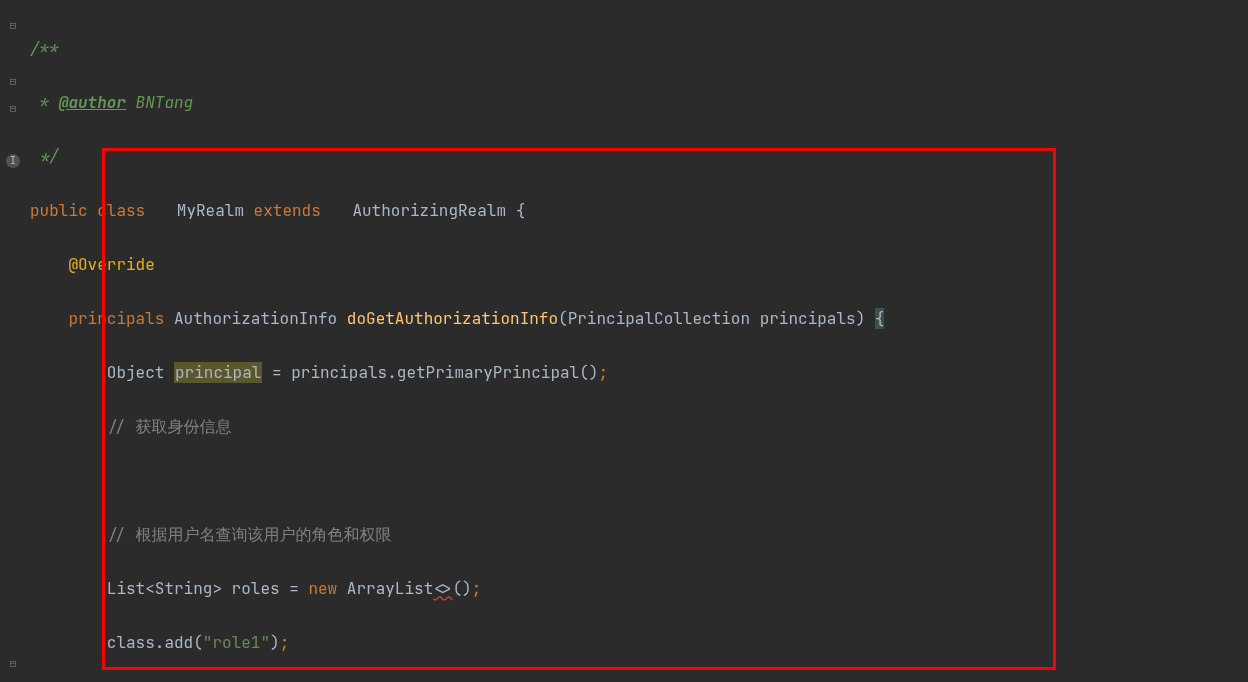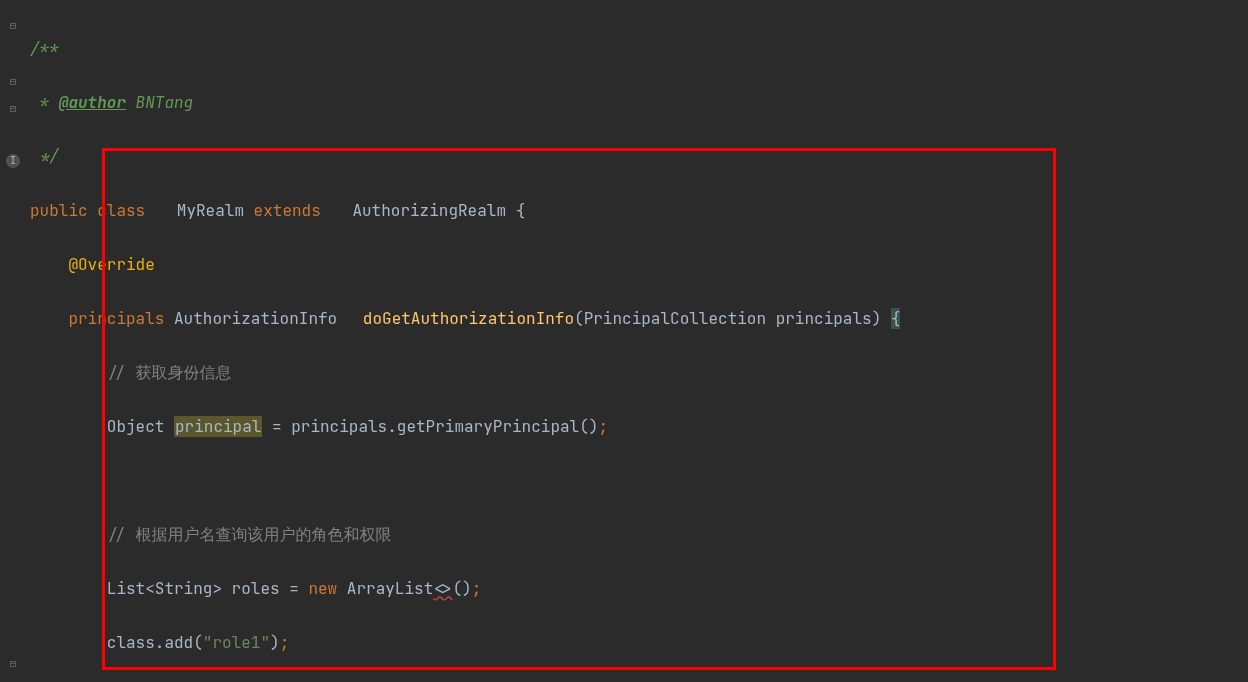--- a/index.html
+++ b/index.html
@@ -54,7 +54,7 @@
   .tok-keyword       { color: #cc7832; }
   .tok-annotation    { color: #eab308; }
   .tok-class         { color: #a9b7c6; margin-left: 22px; }
-  .tok-method-decl   { color: #ffc66d; margin-left: 16px; }
+  .tok-method-decl   { color: #ffc66d; }
   .tok-string        { color: #6a8759; }
   .tok-plain         { color: #a9b7c6; }
   .tok-semicolon     { color: #cc7832; }

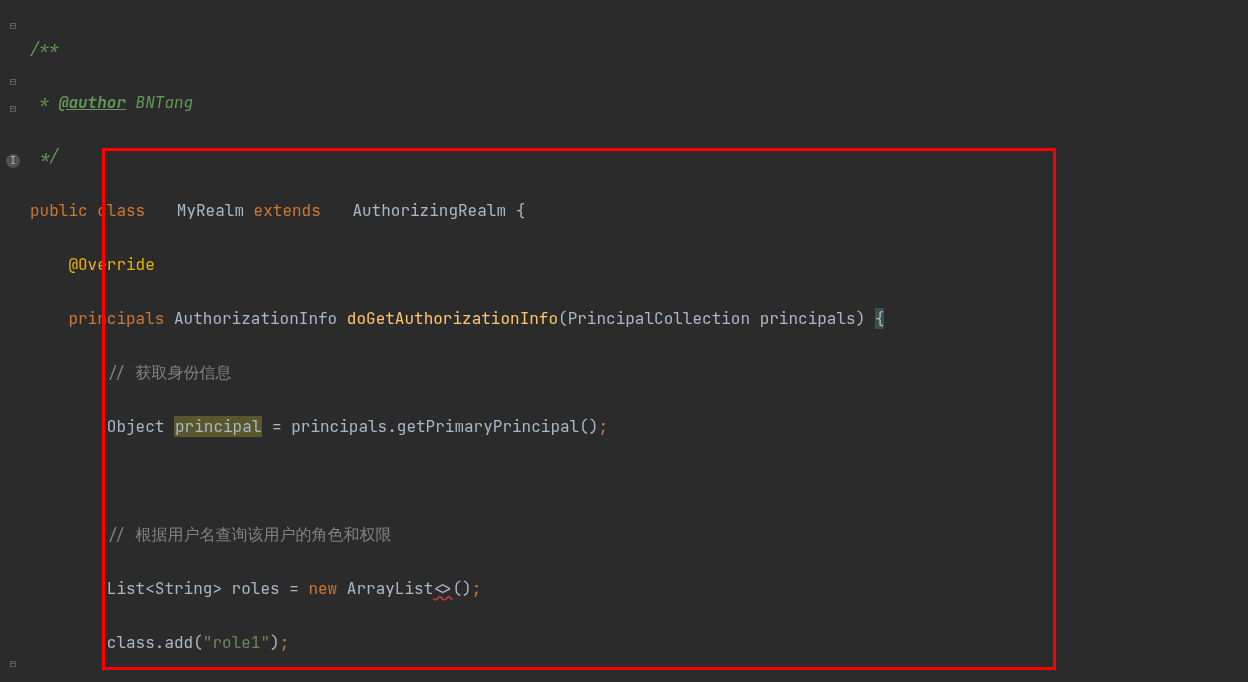--- a/index.html
+++ b/index.html
@@ -90,8 +90,8 @@
 <div class="line"><span class="tok-keyword">public</span><span class="tok-keyword"> class </span><span class="tok-class">MyRealm</span><span class="tok-keyword"> extends </span><span class="tok-class">AuthorizingRealm</span><span class="tok-plain"> {</span></div>
 <div class="line">    <span class="tok-annotation">@Override</span></div>
 <div class="line">    <span class="tok-keyword">principals</span><span class="tok-plain"> AuthorizationInfo </span><span class="tok-method-decl">doGetAuthorizationInfo</span><span class="tok-plain">(PrincipalCollection principals) </span><span class="tok-plain caret-brace">{</span></div>
+<div class="line">        <span class="tok-plain">Object </span><span class="highlighted-bg">principal</span><span class="tok-plain"> = principals.getPrimaryPrincipal()</span><span class="tok-semicolon">;</span></div>
 <div class="line">        <span class="tok-comment">// 获取身份信息</span></div>
-<div class="line">        <span class="tok-plain">Object </span><span class="highlighted-bg">principal</span><span class="tok-plain"> = principals.getPrimaryPrincipal()</span><span class="tok-semicolon">;</span></div>
 <div class="line"></div>
 <div class="line">        <span class="tok-comment">// 根据用户名查询该用户的角色和权限</span></div>
 <div class="line">        <span class="tok-plain">List&lt;String&gt; roles = </span><span class="tok-keyword">new</span><span class="tok-plain"> ArrayList</span><span class="tok-plain wavy">&lt;&gt;</span><span class="tok-plain">()</span><span class="tok-semicolon">;</span></div>

